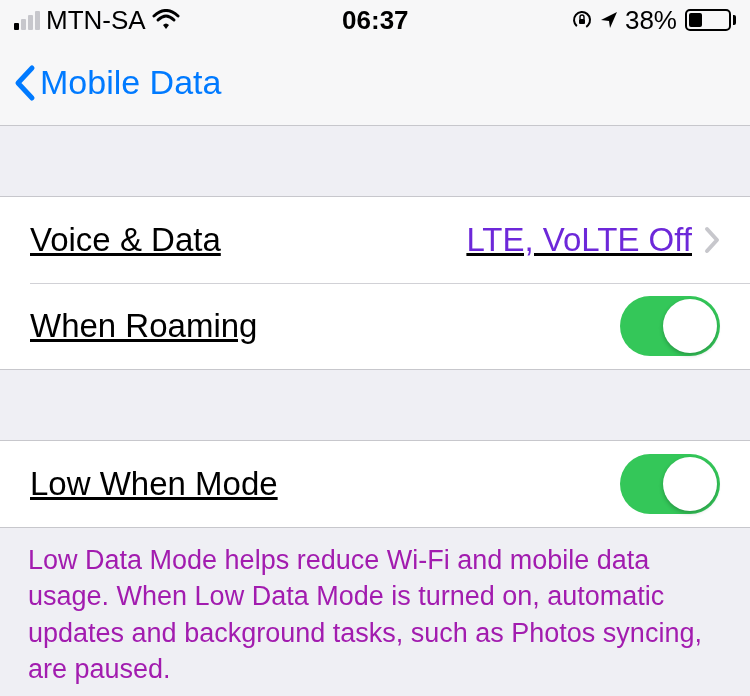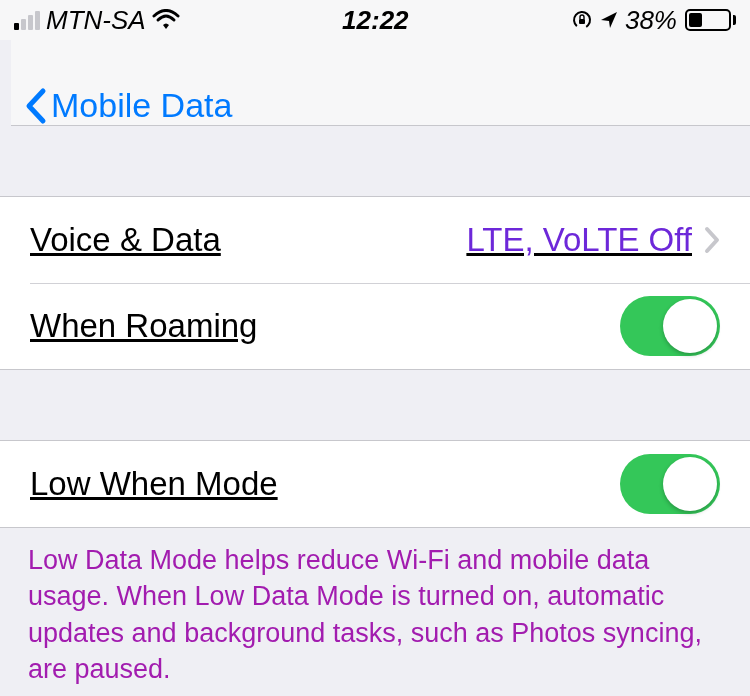--- a/index.html
+++ b/index.html
@@ -22,7 +22,6 @@
     background: #f7f7f8;
     font-size: 26px;
     font-weight: 500;
-    font-style: italic;
   }
   .status-left, .status-right {
     display: flex;

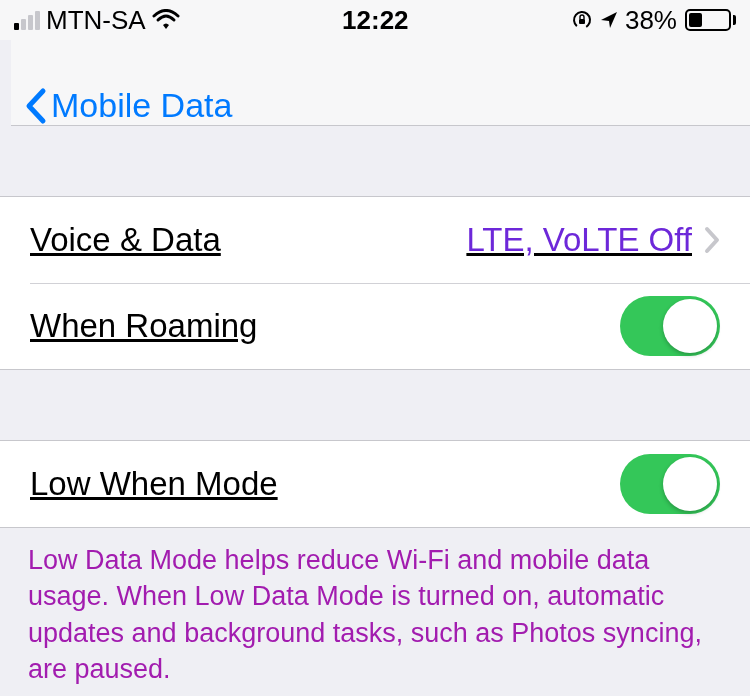--- a/index.html
+++ b/index.html
@@ -139,7 +139,7 @@
       </svg>
     </span>
   </div>
-  <div class="status-center">12:22</div>
+  <div class="status-center">06:37</div>
   <div class="status-right">
     <span class="lock-icon">
       <svg width="22" height="22" viewBox="0 0 22 22">

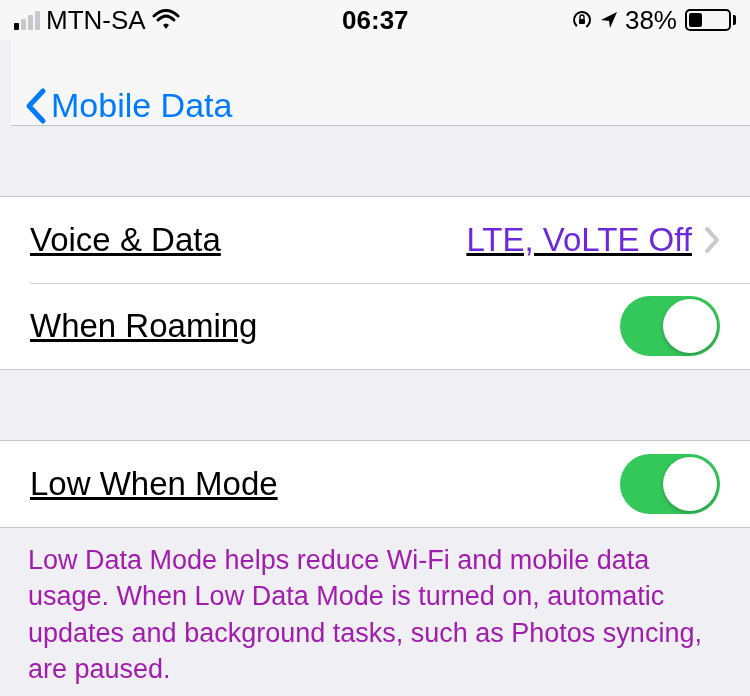--- a/index.html
+++ b/index.html
@@ -61,12 +61,11 @@
 
   
   .nav-bar {
-    display:flex; align-items:flex-end;
+    display:flex; align-items:center;
     height: 86px;
     padding: 0 12px;
     background: #f7f7f8;
     border-bottom: 1px solid #c7c7cc;
-    margin-left: 11px;
   }
   .back-btn {
     display:flex; align-items:center; gap:4px;

